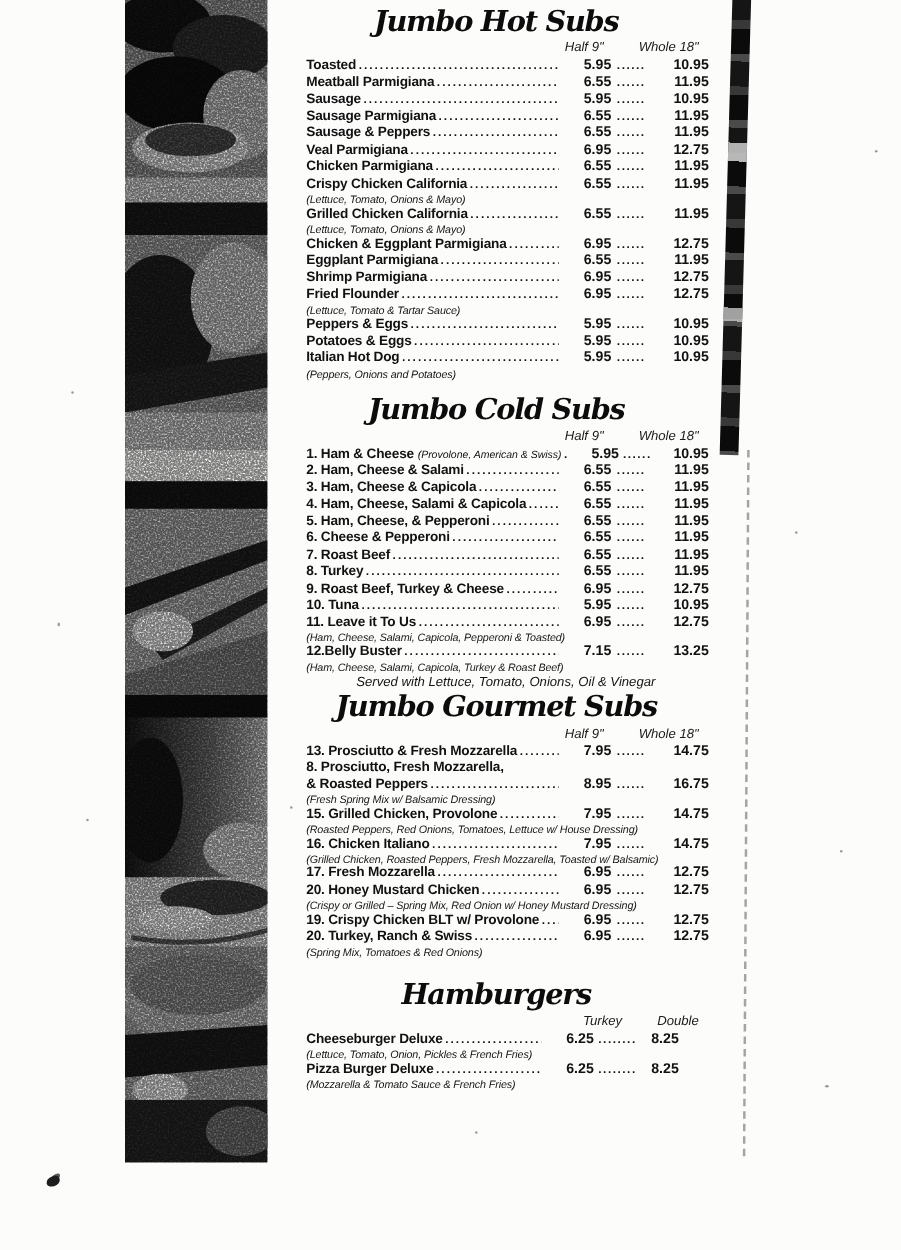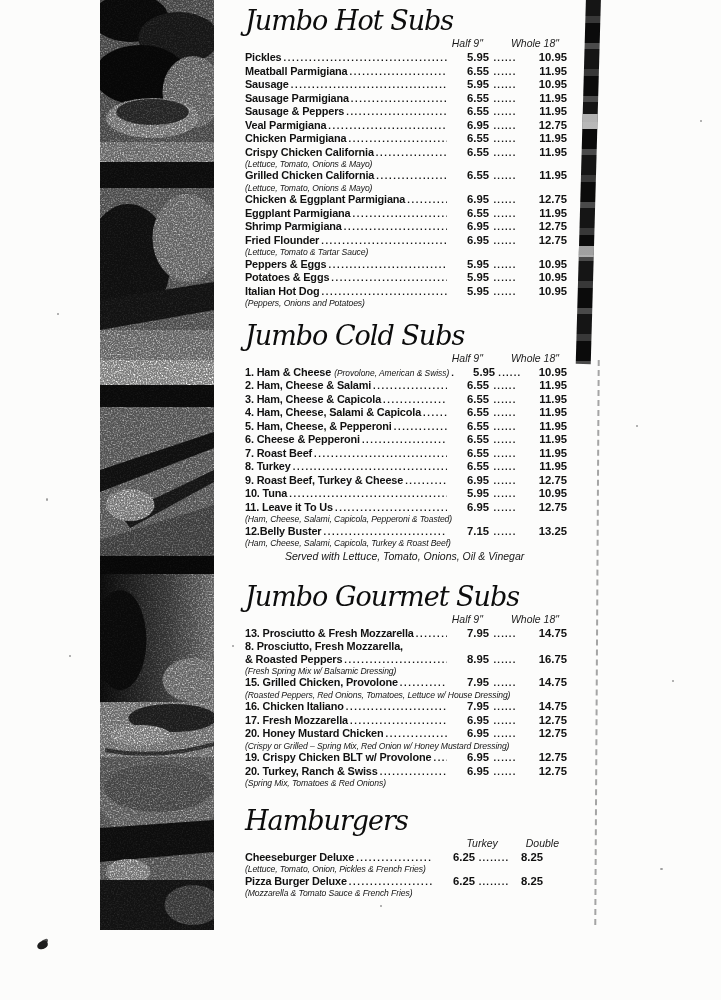--- a/index.html
+++ b/index.html
@@ -37,9 +37,9 @@
   .menu-column { position:absolute; left:245px; top:5px; width:322px; }
 
   .section-title {
-    font-family:"DejaVu Serif", serif; font-style:italic; font-weight:normal;
-    font-size:27px; line-height:1.15; letter-spacing:-1px;
-    margin:0 18px 1px 0; color:#0c0c0c;
+    font-family:"DejaVu Serif", serif; font-style:italic; font-weight:bold;
+    font-size:23px; line-height:1.15; letter-spacing:-1px;
+    text-align:center; margin:0 18px 1px 0; color:#0c0c0c;
   }
   .size-hdr {
     display:flex; justify-content:flex-end; gap:28px; padding-right:8px;

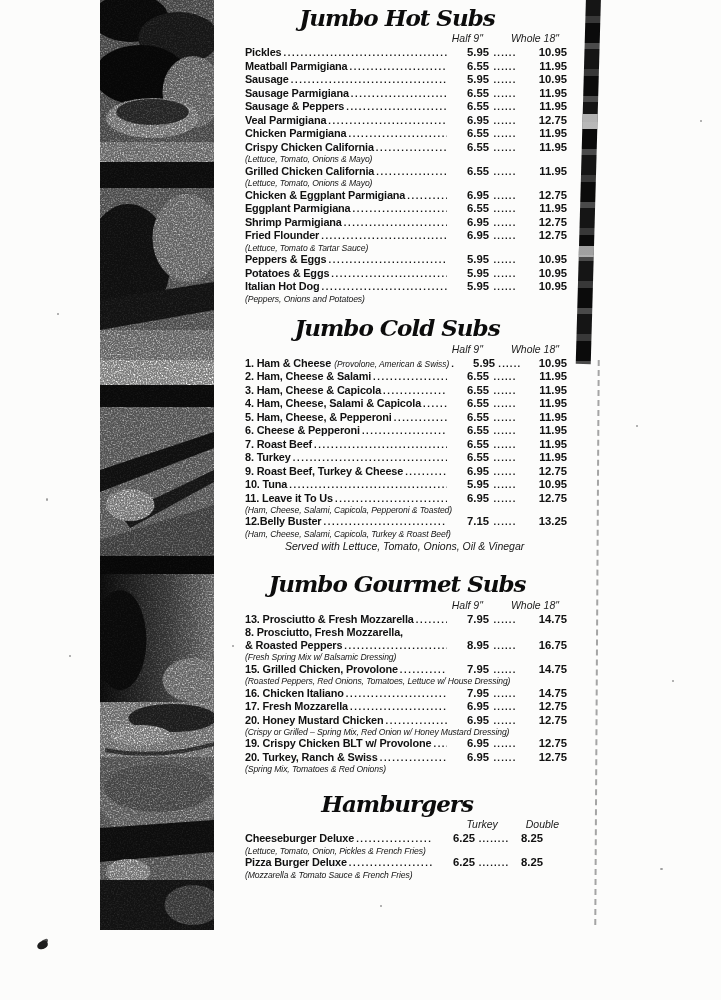--- a/index.html
+++ b/index.html
@@ -149,7 +149,7 @@
         </div>
         <div class="menu-item">
           <div class="item-row">
-            <span class="item-name">Pickles</span>
+            <span class="item-name">Toasted</span>
             <span class="lead"></span>
             <span class="price p1">5.95</span>
             <span class="mid"></span>

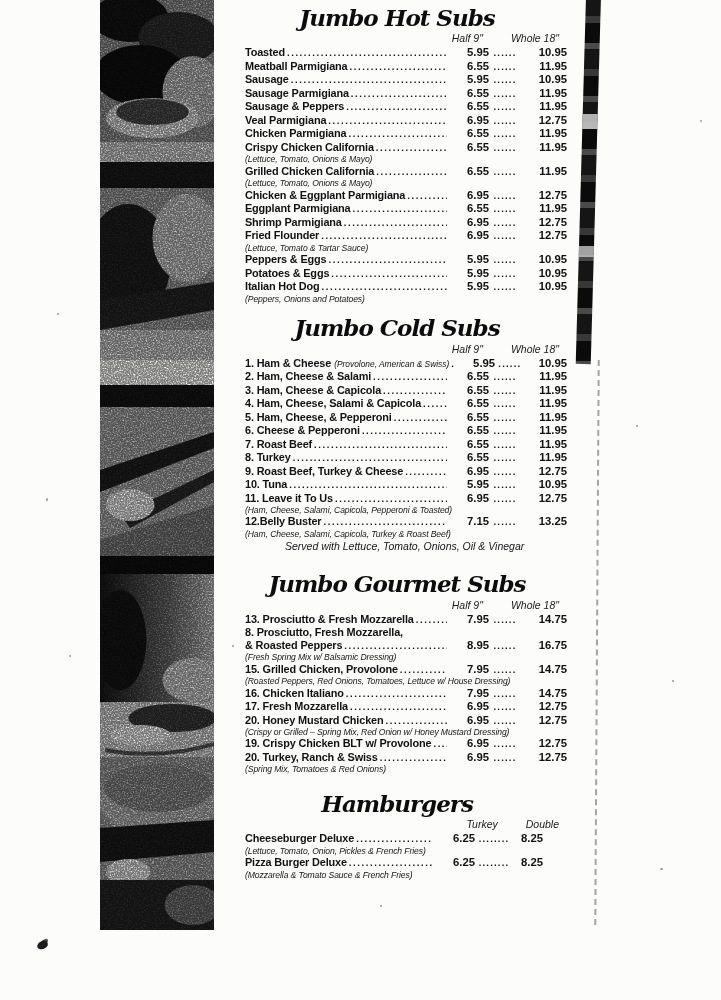--- a/index.html
+++ b/index.html
@@ -47,7 +47,7 @@
   }
 
   .menu-section.s1 { margin-top:11px; }
-  .menu-section.s2 { margin-top:18px; }
+  .menu-section.s2 { }
   .menu-section.s3 { margin-top:16px; }
 
   .item-row { display:flex; align-items:baseline; line-height:12.5px; }

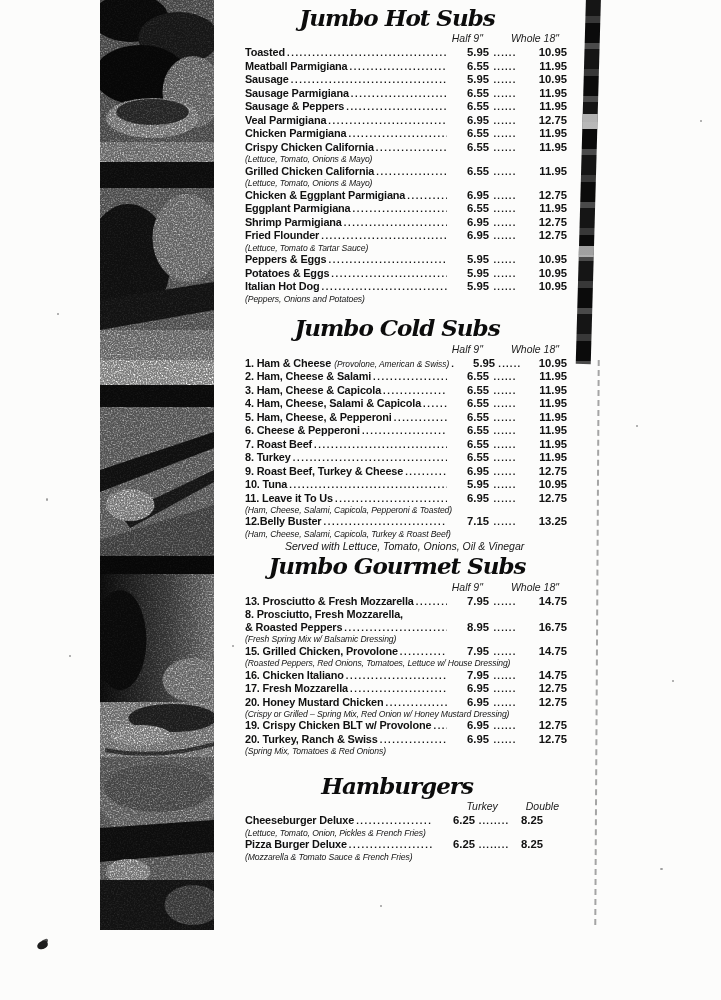--- a/index.html
+++ b/index.html
@@ -459,6 +459,7 @@
             <span class="mid"></span>
             <span class="price p2">14.75</span>
           </div>
+          <div class="item-desc">(Grilled Chicken, Roasted Peppers, Fresh Mozzarella, Toasted w/ Balsamic)</div>
         </div>
         <div class="menu-item">
           <div class="item-row">

